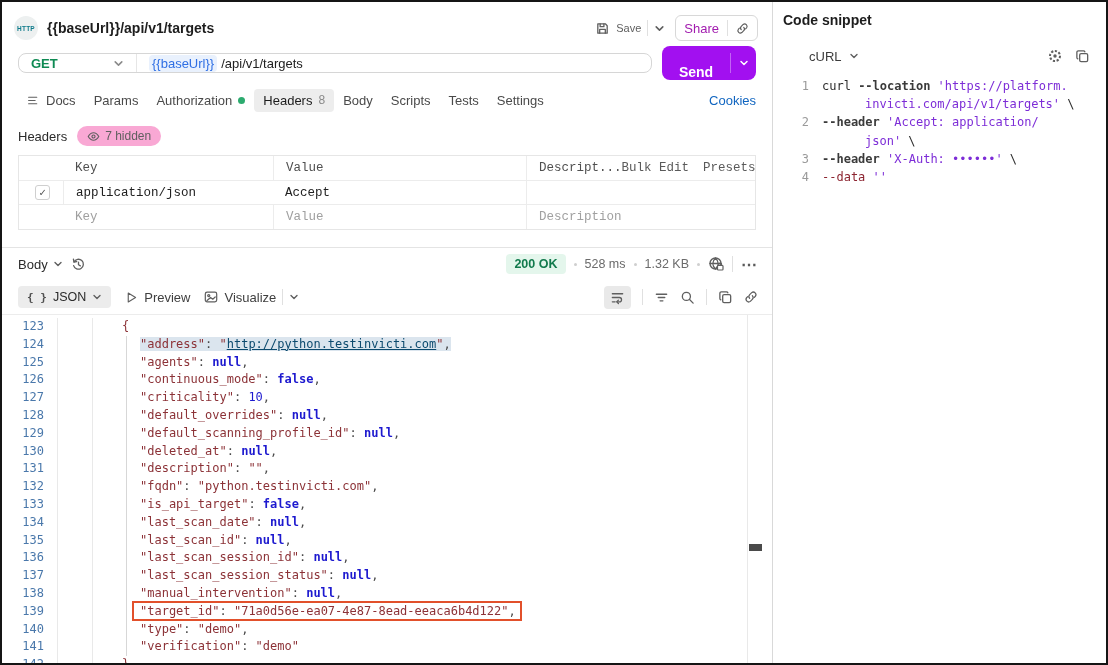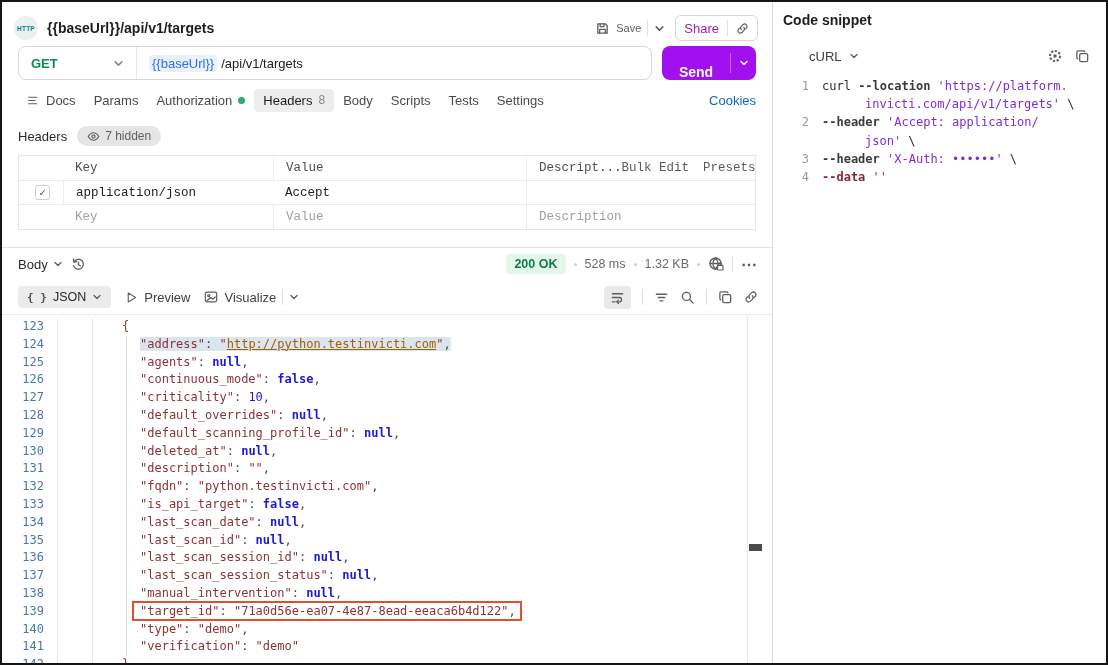--- a/index.html
+++ b/index.html
@@ -24,7 +24,7 @@
 
   
   .req-row { display:flex; align-items:center; margin:8px 16px 0 16px; height:34px; gap:10px; }
-  .req-box { flex:1; height:34px; border:1px solid #d6d6d6; border-radius:8px; display:flex; align-items:center; background:#fff; }
+  .req-box { flex:1; height:20px; border:1px solid #d6d6d6; border-radius:8px; display:flex; align-items:center; background:#fff; }
   .method { width:118px; display:flex; align-items:center; justify-content:space-between; padding:0 12px; border-right:1px solid #e6e6e6; height:100%; }
   .method-label { color:#0e8a53; font-weight:700; font-size:13px; }
   .url { flex:1; padding:0 12px; font-size:13px; display:flex; align-items:center; gap:4px; white-space:nowrap; overflow:hidden; }

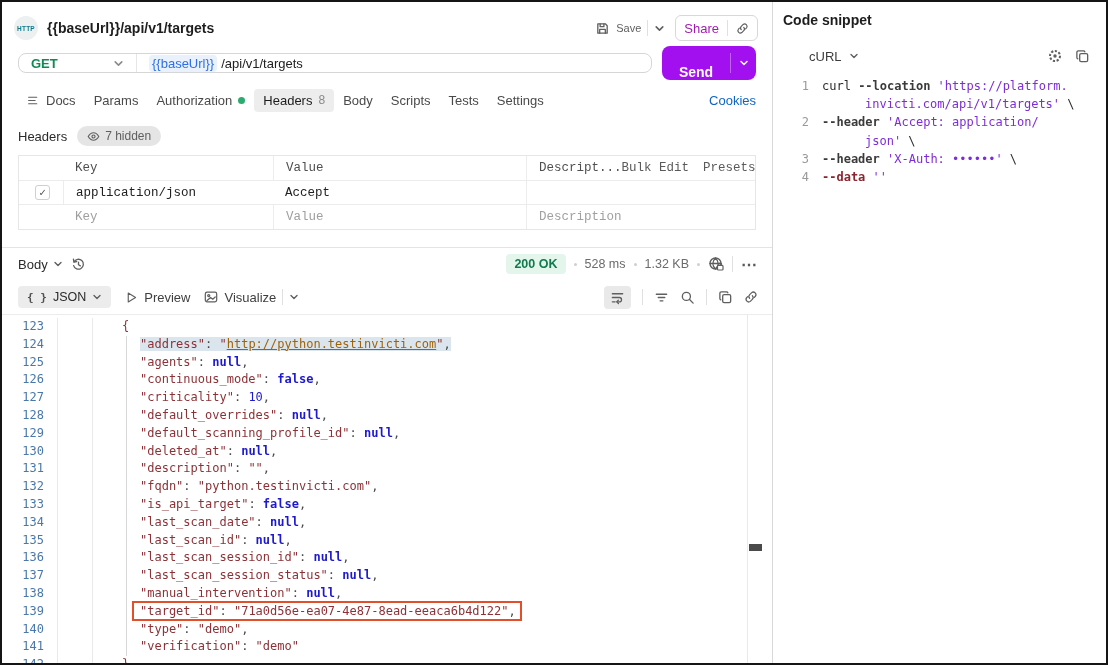--- a/index.html
+++ b/index.html
@@ -44,7 +44,7 @@
   
   .hdr-label-row { display:flex; align-items:center; gap:10px; margin:12px 16px 0 16px; height:22px; }
   .hdr-label { font-size:13px; color:#2b2b2b; }
-  .pill { display:flex; align-items:center; gap:5px; background:#e5e5e5; border-radius:12px; padding:3px 10px; font-size:12px; color:#5f5f5f; }
+  .pill { display:flex; align-items:center; gap:5px; background:#f9a8d4; border-radius:12px; padding:3px 10px; font-size:12px; color:#5f5f5f; }
   .hdr-table { margin:8px 16px 0 16px; border:1px solid #e6e6e6; font-size:12.5px; }
   .ht-row { display:grid; grid-template-columns:44px 210px 253px 1fr; align-items:stretch; border-bottom:1px solid #ececec; height:24px;font-family:Liberation Mono, monospace; }
   .ht-row:last-child { border-bottom:none; }

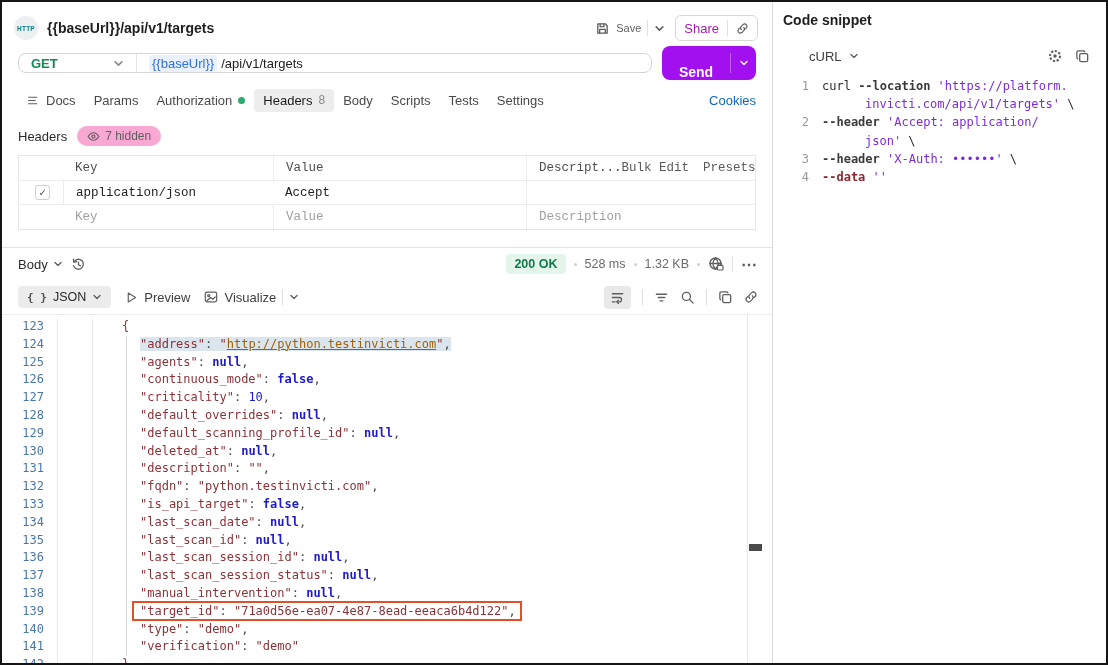--- a/index.html
+++ b/index.html
@@ -108,7 +108,7 @@
   .sl .scode.wrap { padding-left:56px; }
   .c-plain { color:#2b2b2b; }
   .c-flag { color:#3b3b3b; font-weight:700; }
-  .c-dflag { color:#8c2430; font-weight:700; }
+  .c-dflag { color:#8c2430; font-weight:400; }
   .c-pstr { color:#7d2dd7; }
 </style>
 </head>

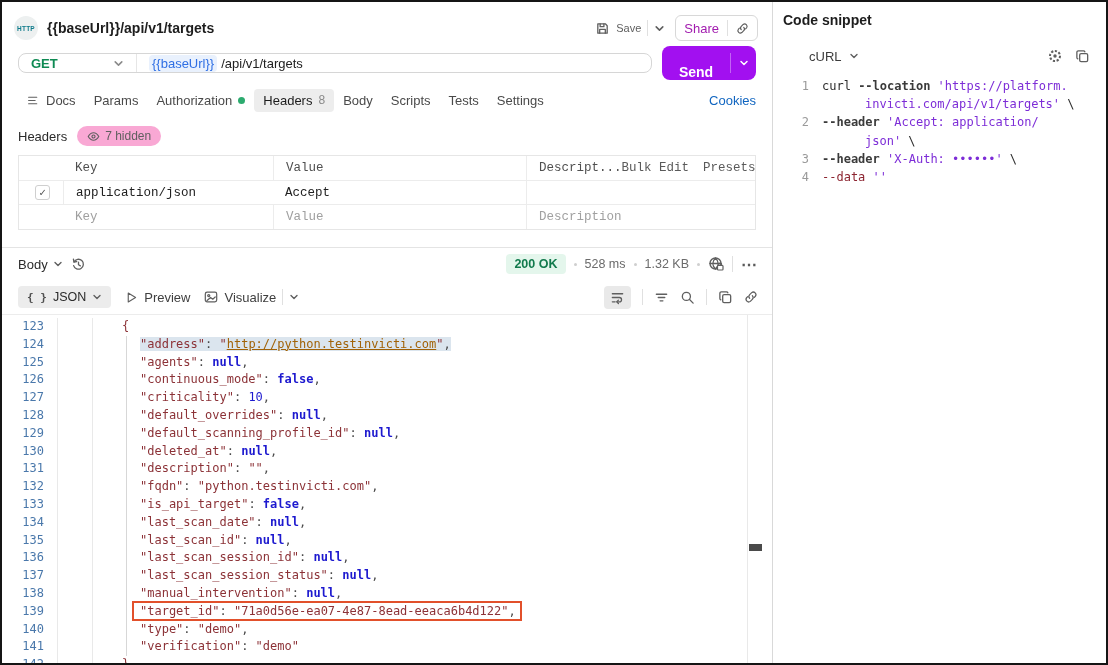--- a/index.html
+++ b/index.html
@@ -85,7 +85,7 @@
   .ind1 { padding-left:29px; }
   .ind2 { padding-left:47px; }
   .c-key,.c-str,.c-brace { color:#8c3237; }
-  .c-link { color:#a16207; text-decoration:underline; }
+  .c-link { color:#0c4a6e; text-decoration:underline; }
   .c-kw { color:#1d19cf; font-weight:700; }
   .c-num { color:#1d19cf; }
   .c-punc { color:#4a4a4a; }

